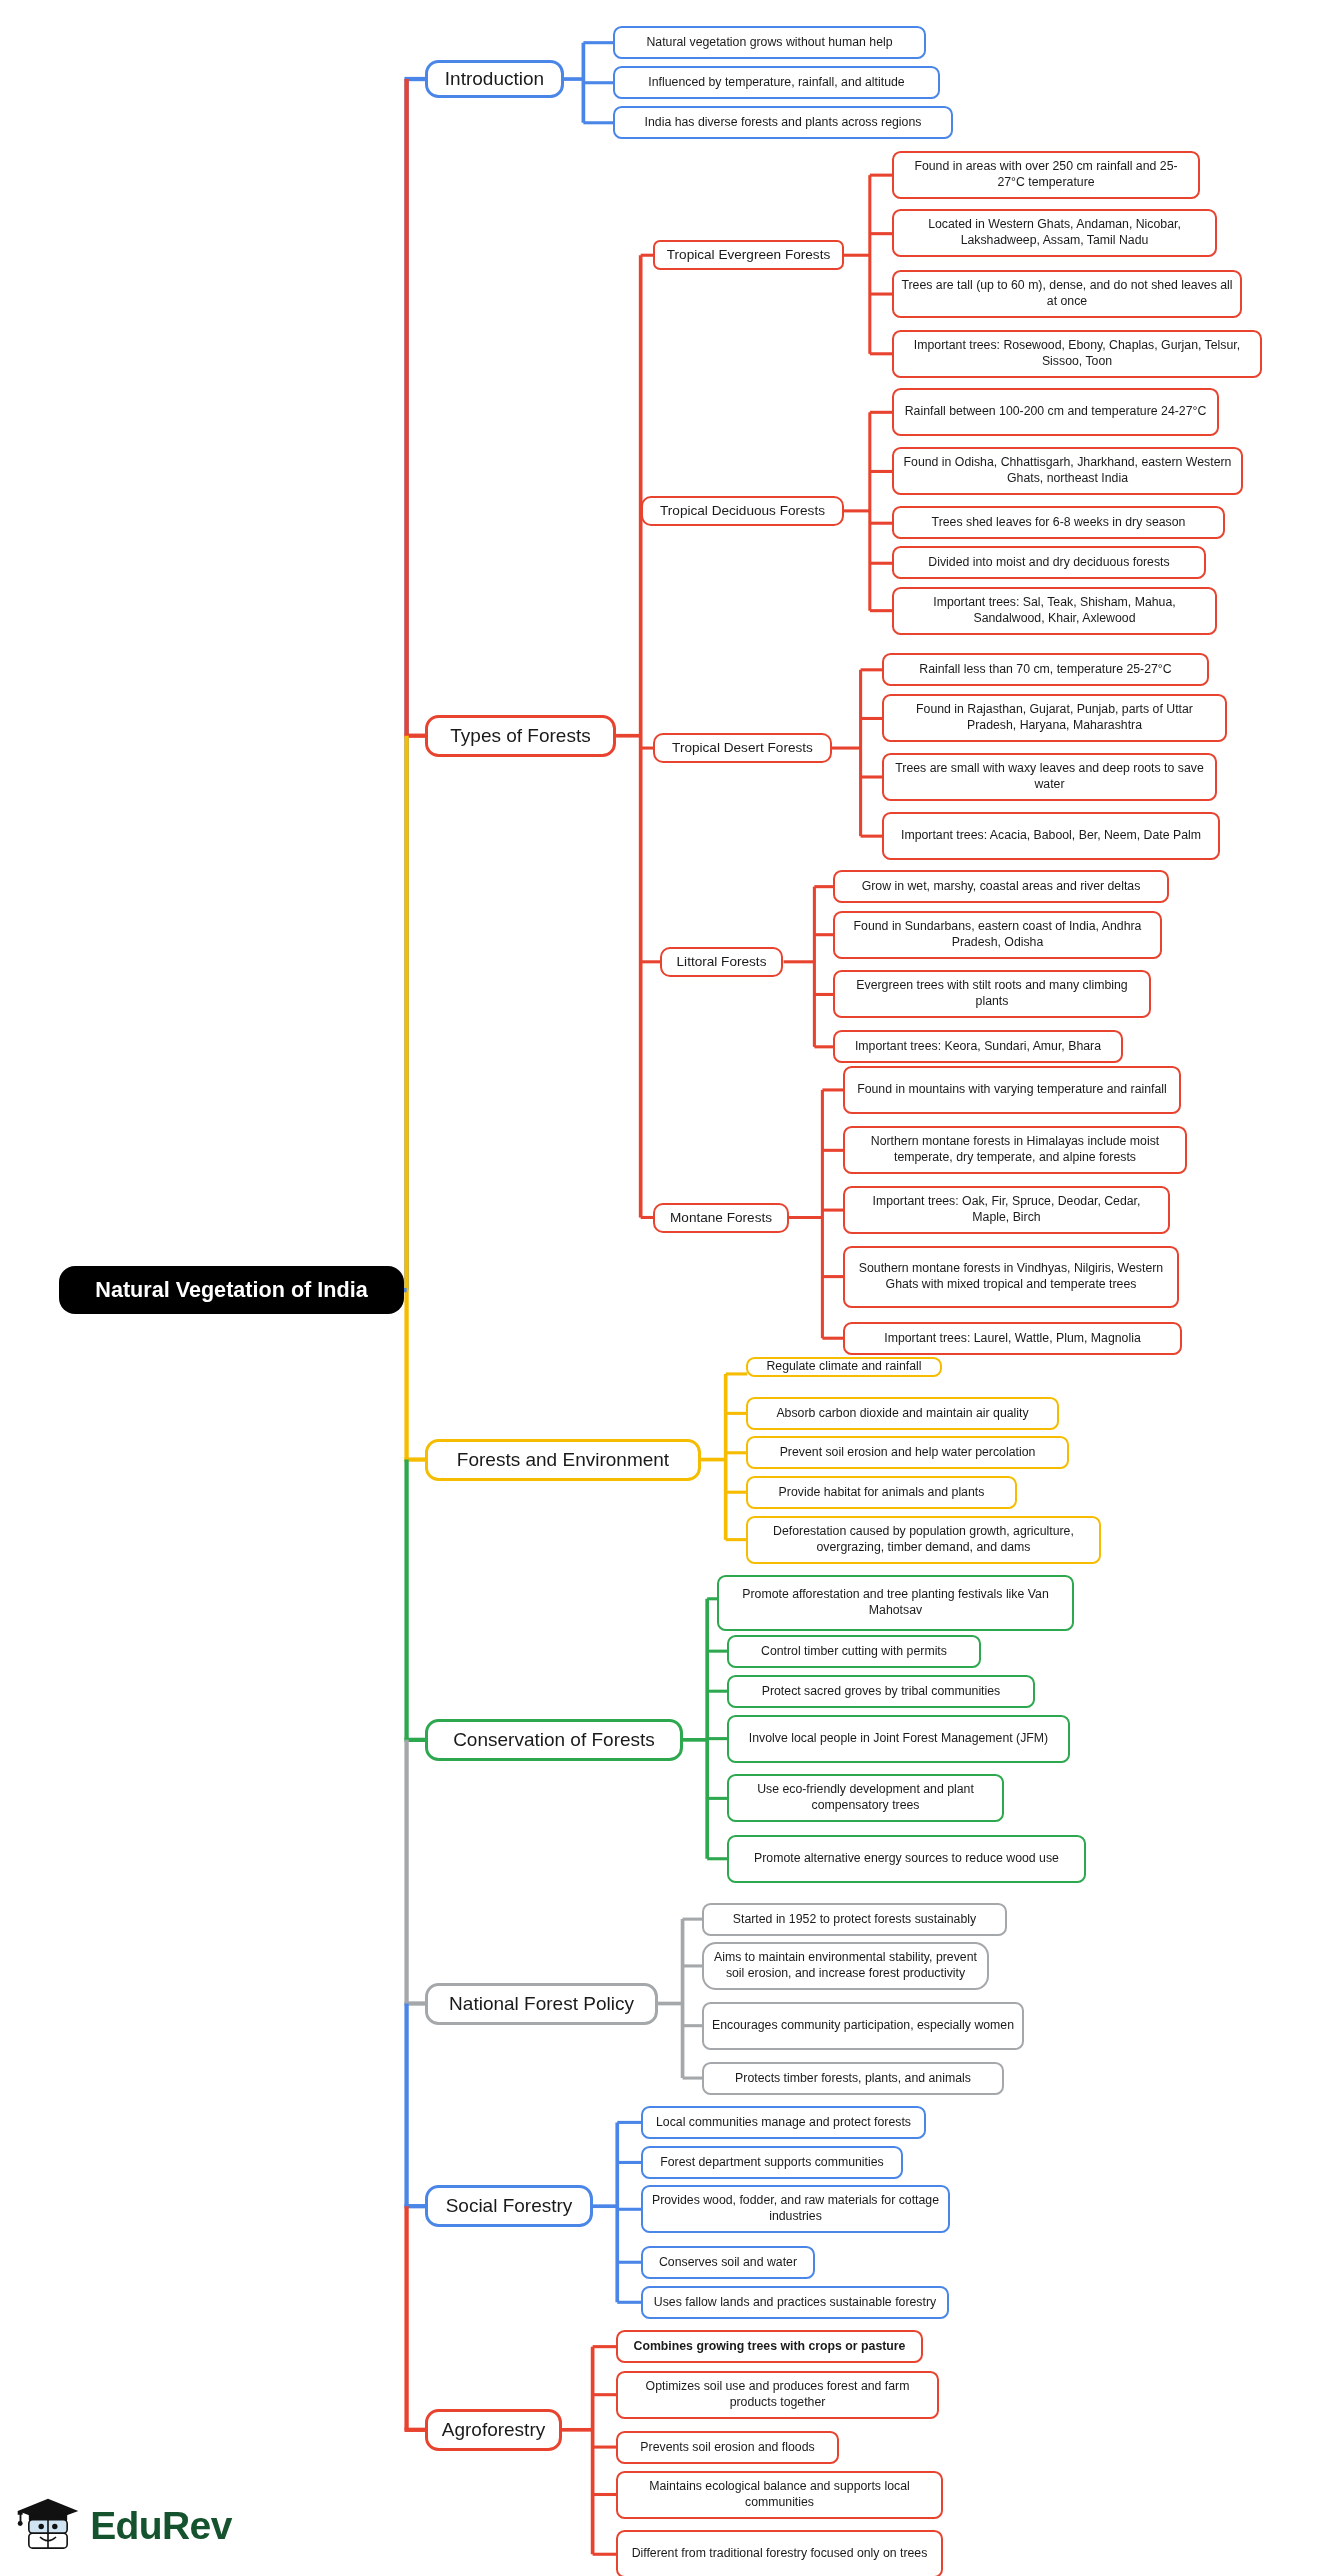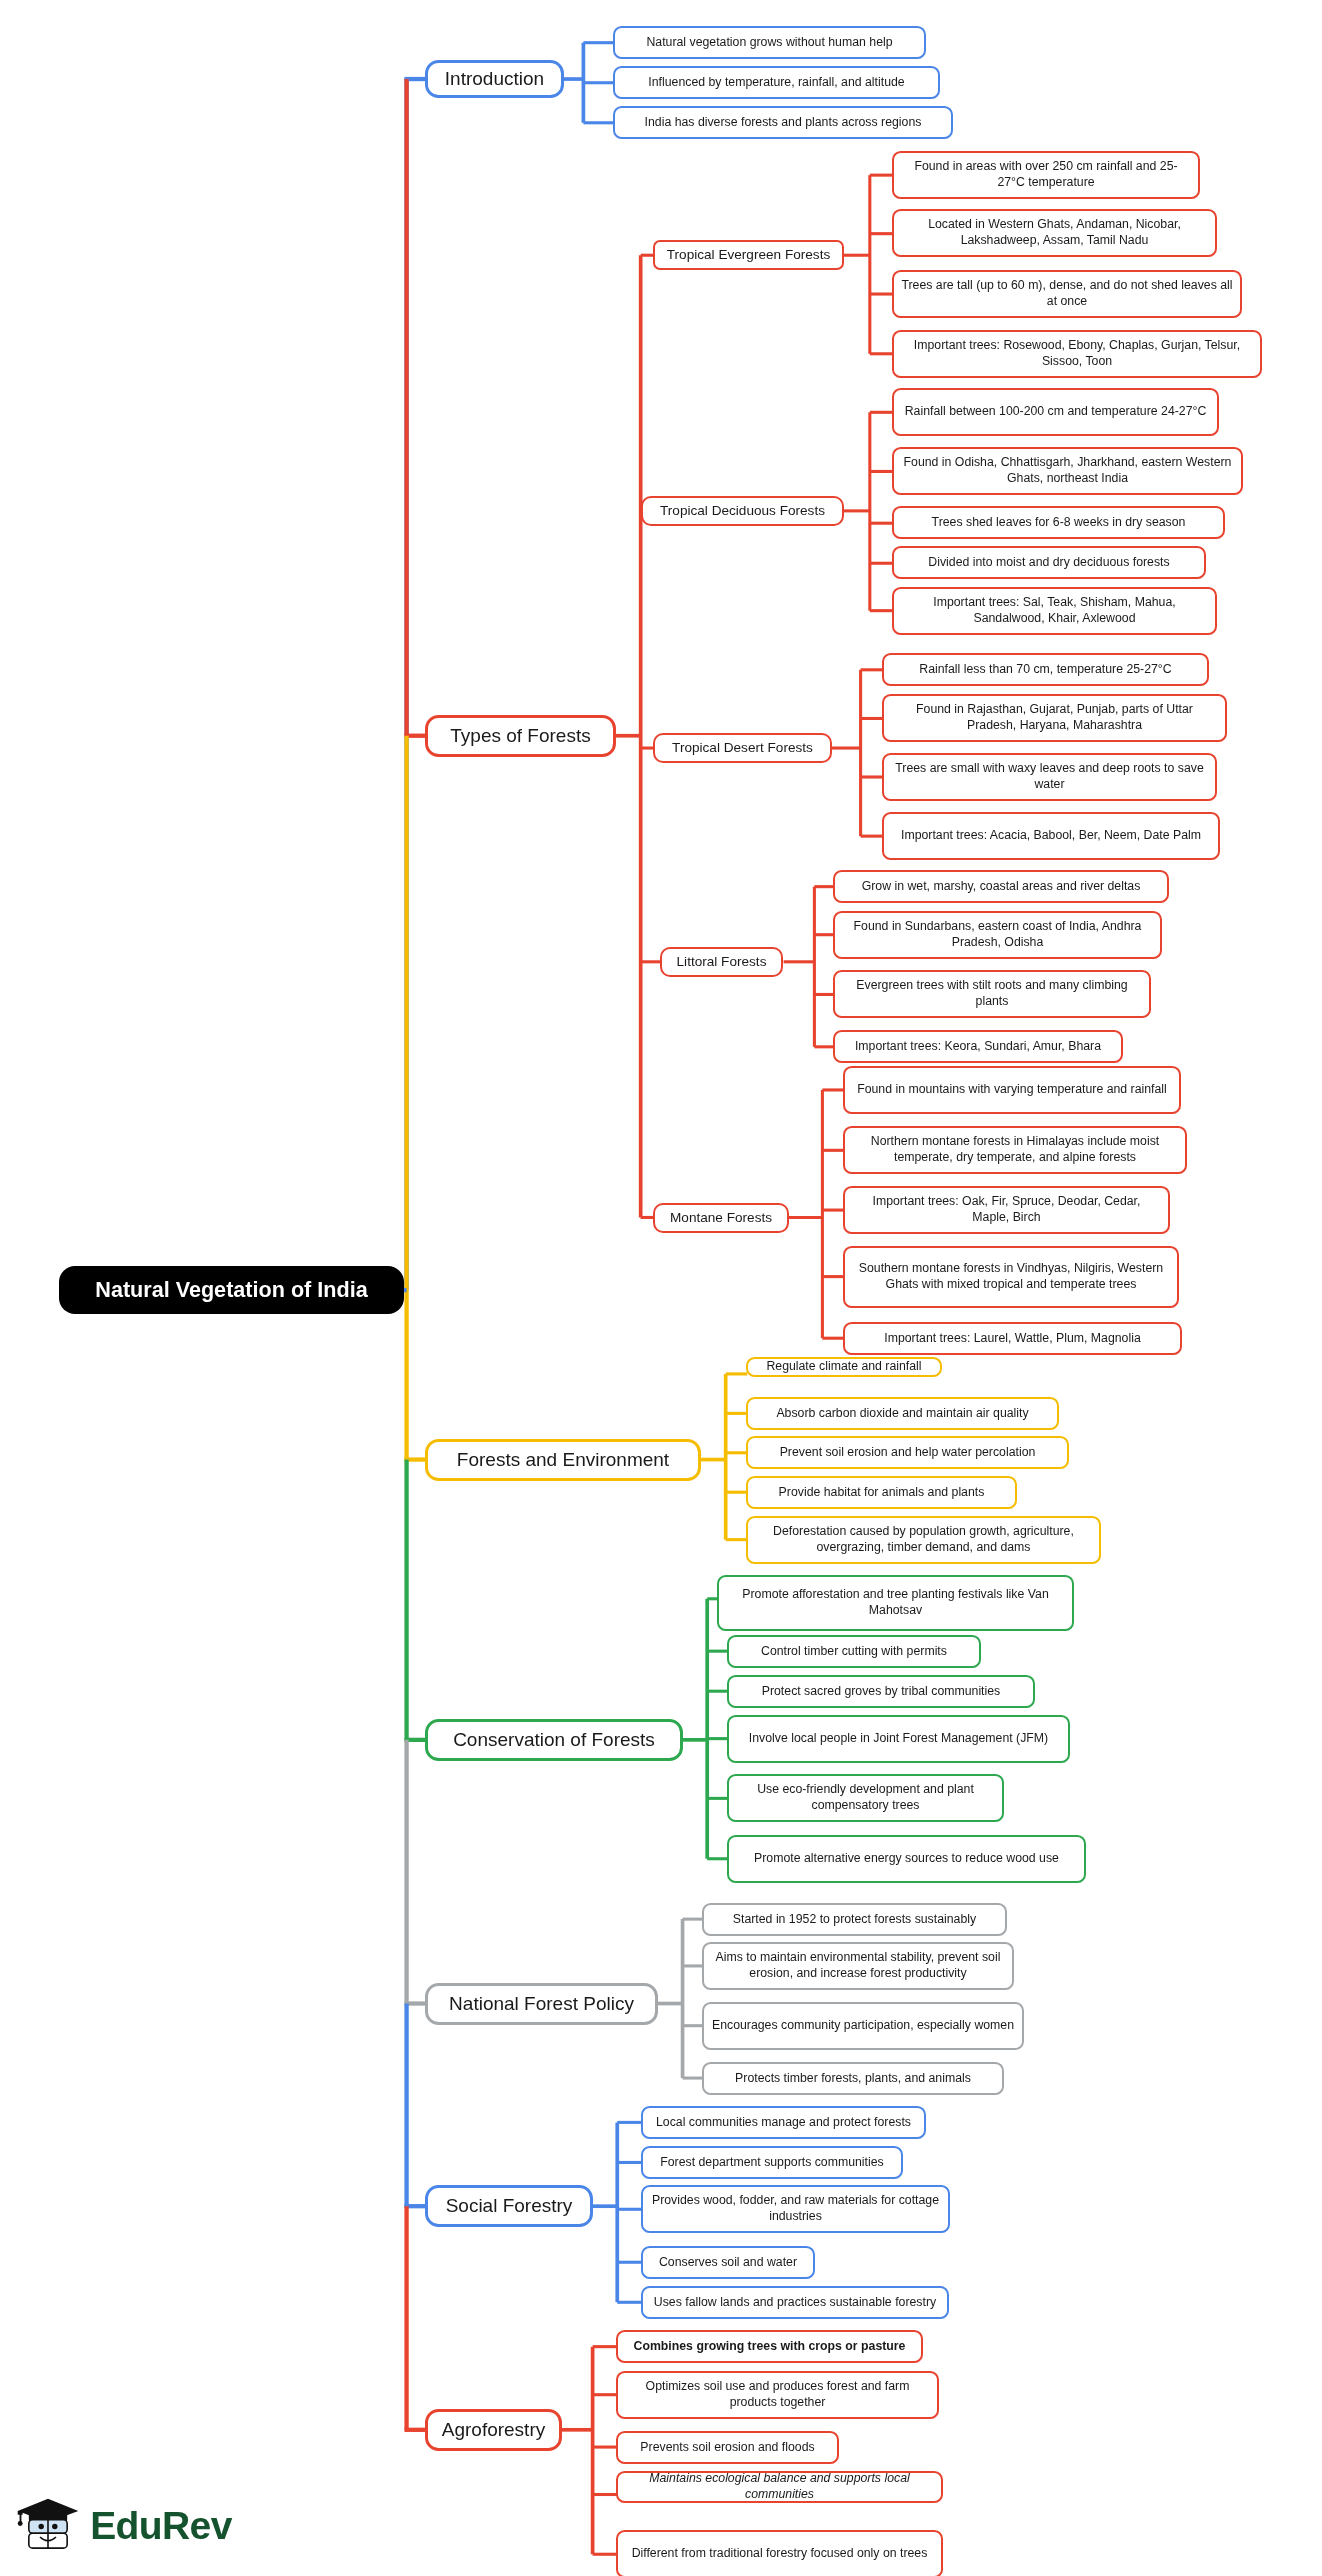--- a/index.html
+++ b/index.html
@@ -327,7 +327,7 @@
       <div class="node leaf" style="left: 702px; top: 1903px; width: 305px; height: 33px; border-color: rgb(165, 168, 171);">
         <span>Started in 1952 to protect forests sustainably</span>
       </div>
-      <div class="node leaf" style="left: 702px; top: 1942px; width: 312px; height: 48px; border-color: rgb(165, 168, 171);">
+      <div class="node leaf" style="left: 702px; top: 1942px; width: 287px; height: 48px; border-color: rgb(165, 168, 171); border-radius: 14px;">
         <span>Aims to maintain environmental stability, prevent soil erosion, and increase forest productivity</span>
       </div>
       <div class="node leaf" style="left: 702px; top: 2002px; width: 322px; height: 48px; border-color: rgb(165, 168, 171);">

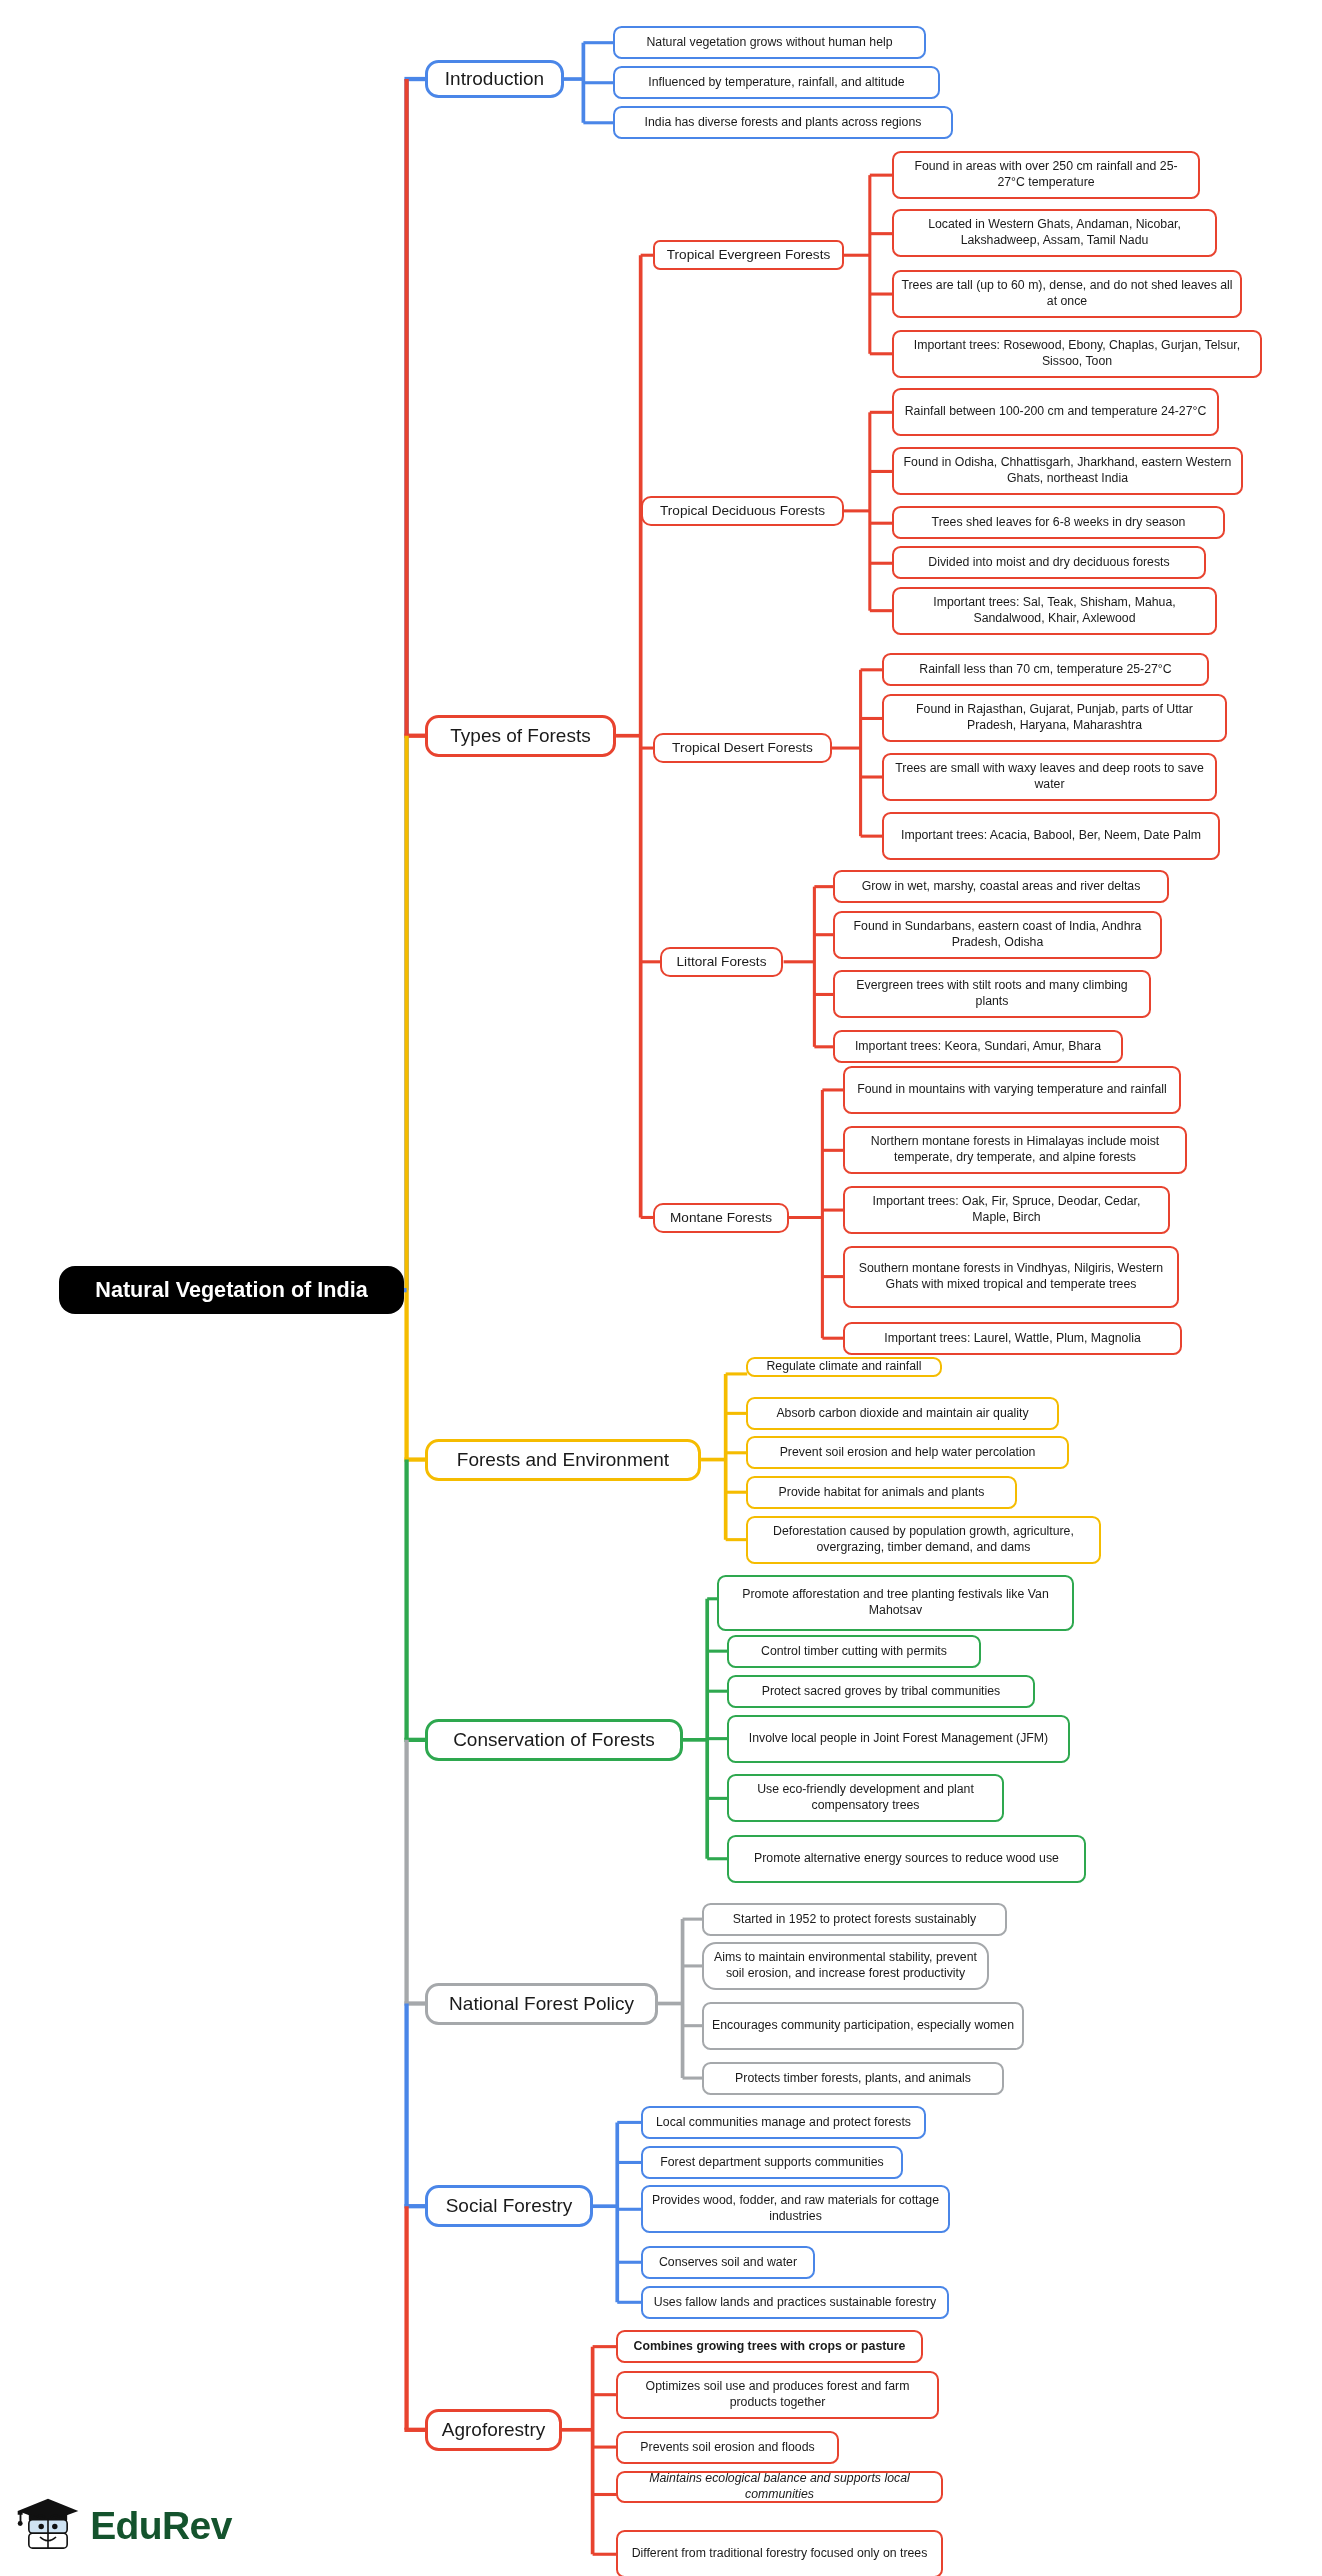--- a/index.html
+++ b/index.html
@@ -366,7 +366,7 @@
       <div class="node leaf" style="left: 616px; top: 2431px; width: 223px; height: 33px; border-color: rgb(232, 67, 47);">
         <span>Prevents soil erosion and floods</span>
       </div>
-      <div class="node leaf" style="left: 616px; top: 2471px; width: 327px; height: 32px; border-color: rgb(232, 67, 47); font-style: italic;">
+      <div class="node leaf" style="left: 616px; top: 2471px; width: 327px; height: 48px; border-color: rgb(232, 67, 47);">
         <span>Maintains ecological balance and supports local communities</span>
       </div>
       <div class="node leaf" style="left: 616px; top: 2530px; width: 327px; height: 48px; border-color: rgb(232, 67, 47);">

